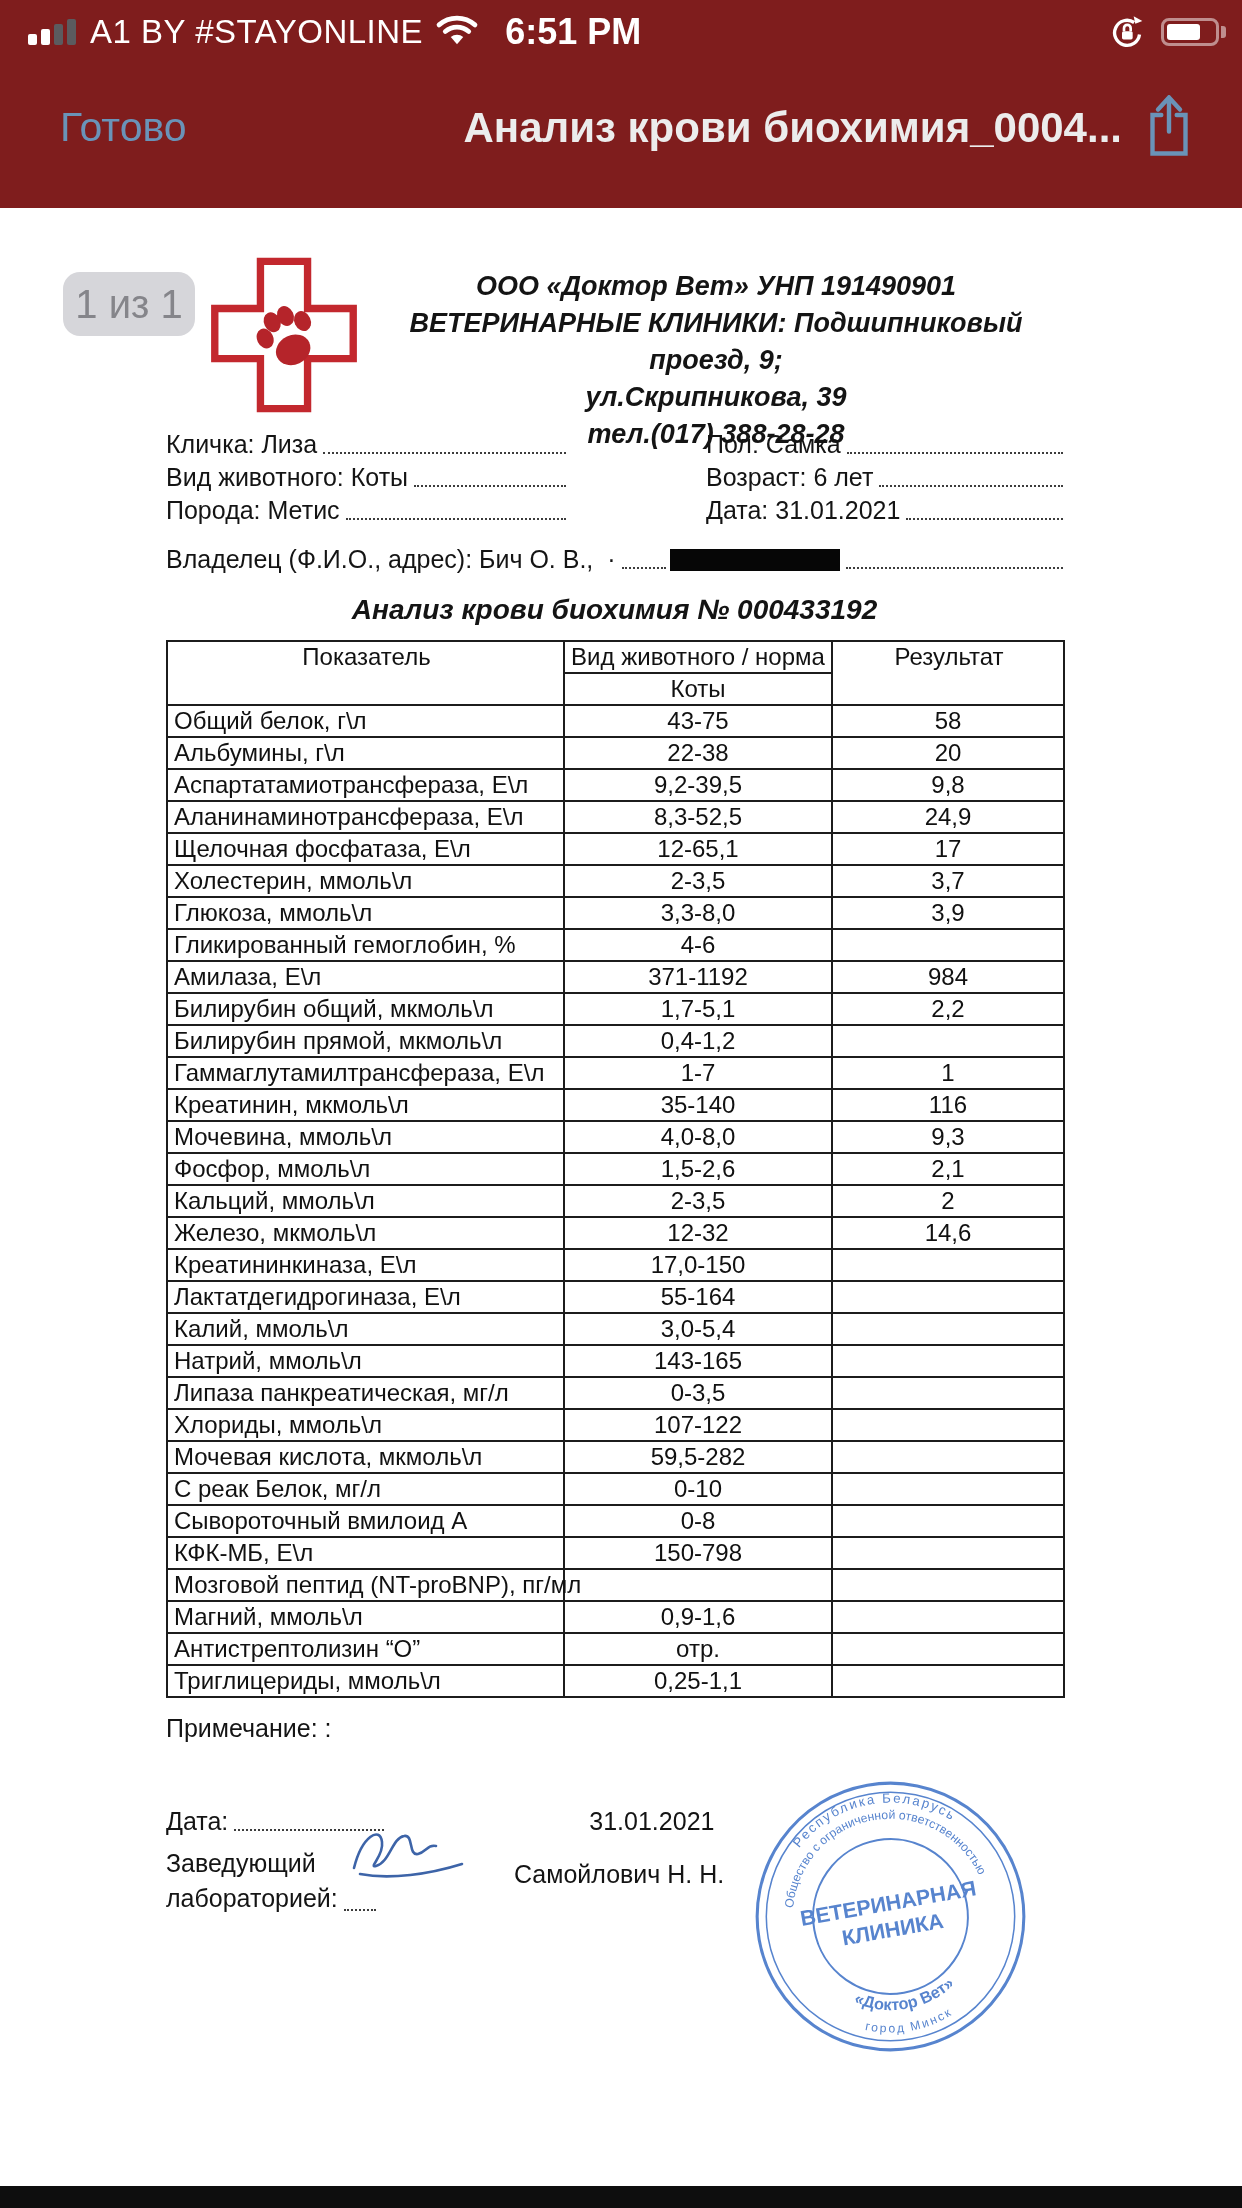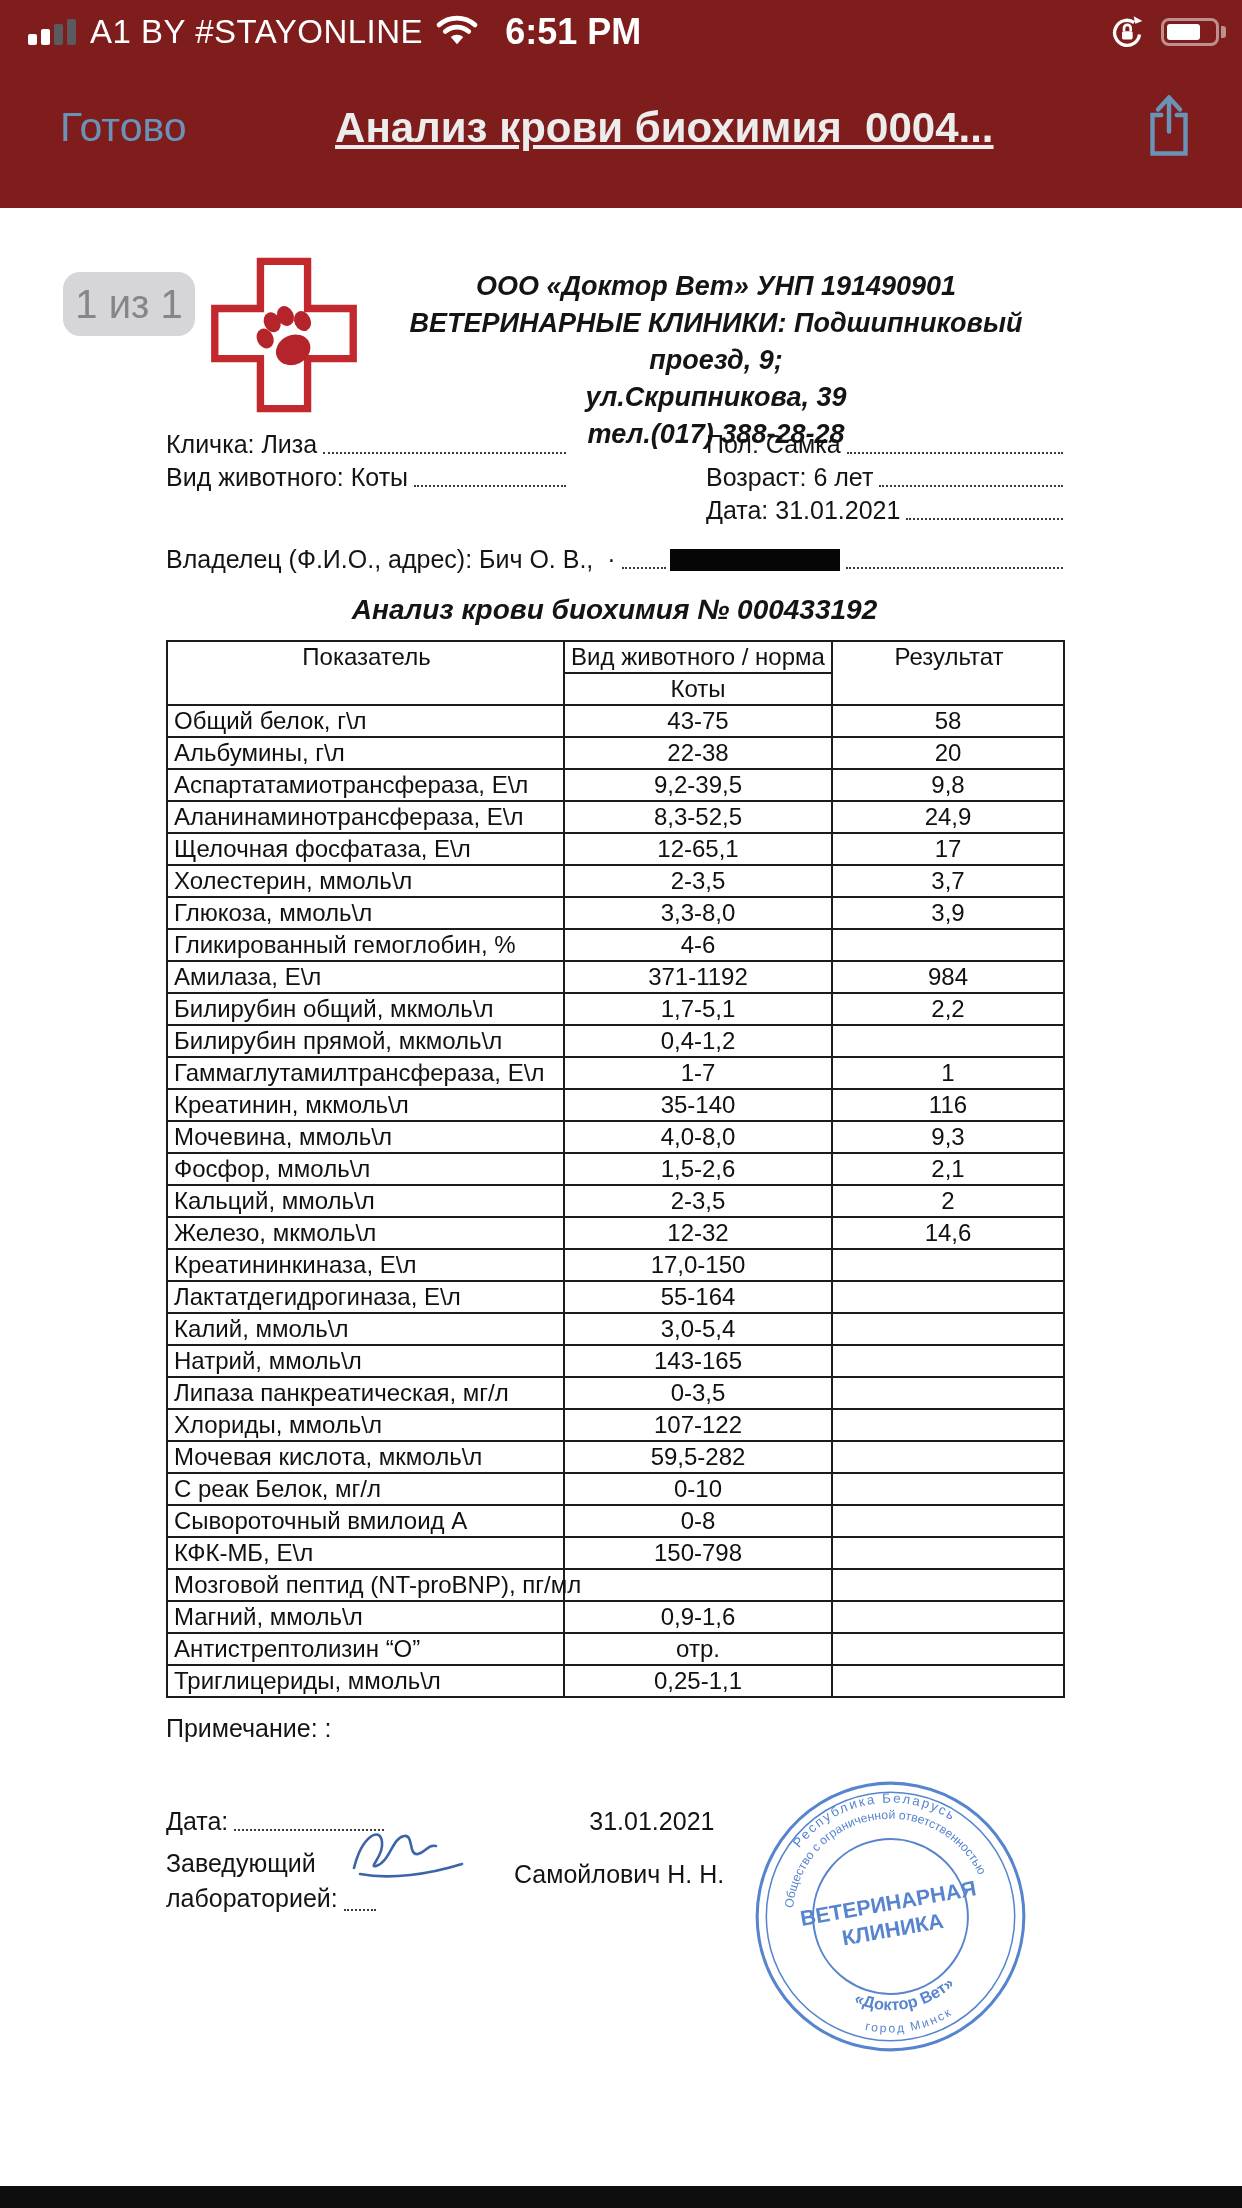--- a/index.html
+++ b/index.html
@@ -27,8 +27,8 @@
   #nav-bar { position:absolute; top:63px; left:0; width:100%; height:129px;
     display:flex; align-items:center; }
   .done { color:#6a93b8; font-size:41px; margin-left:60px; cursor:pointer; white-space:nowrap; }
-  .nav-title { flex:1; text-align:center; color:#ececec; font-size:42px; font-weight:600;
-    white-space:nowrap; overflow:hidden; padding:0 20px;text-decoration:underline; }
+  .nav-title { flex:1; text-align:right; color:#ececec; font-size:42px; font-weight:600;
+    white-space:nowrap; overflow:hidden; padding:0 20px; }
   .share-btn { background:none; border:none; margin-right:46px; cursor:pointer; }
 
   

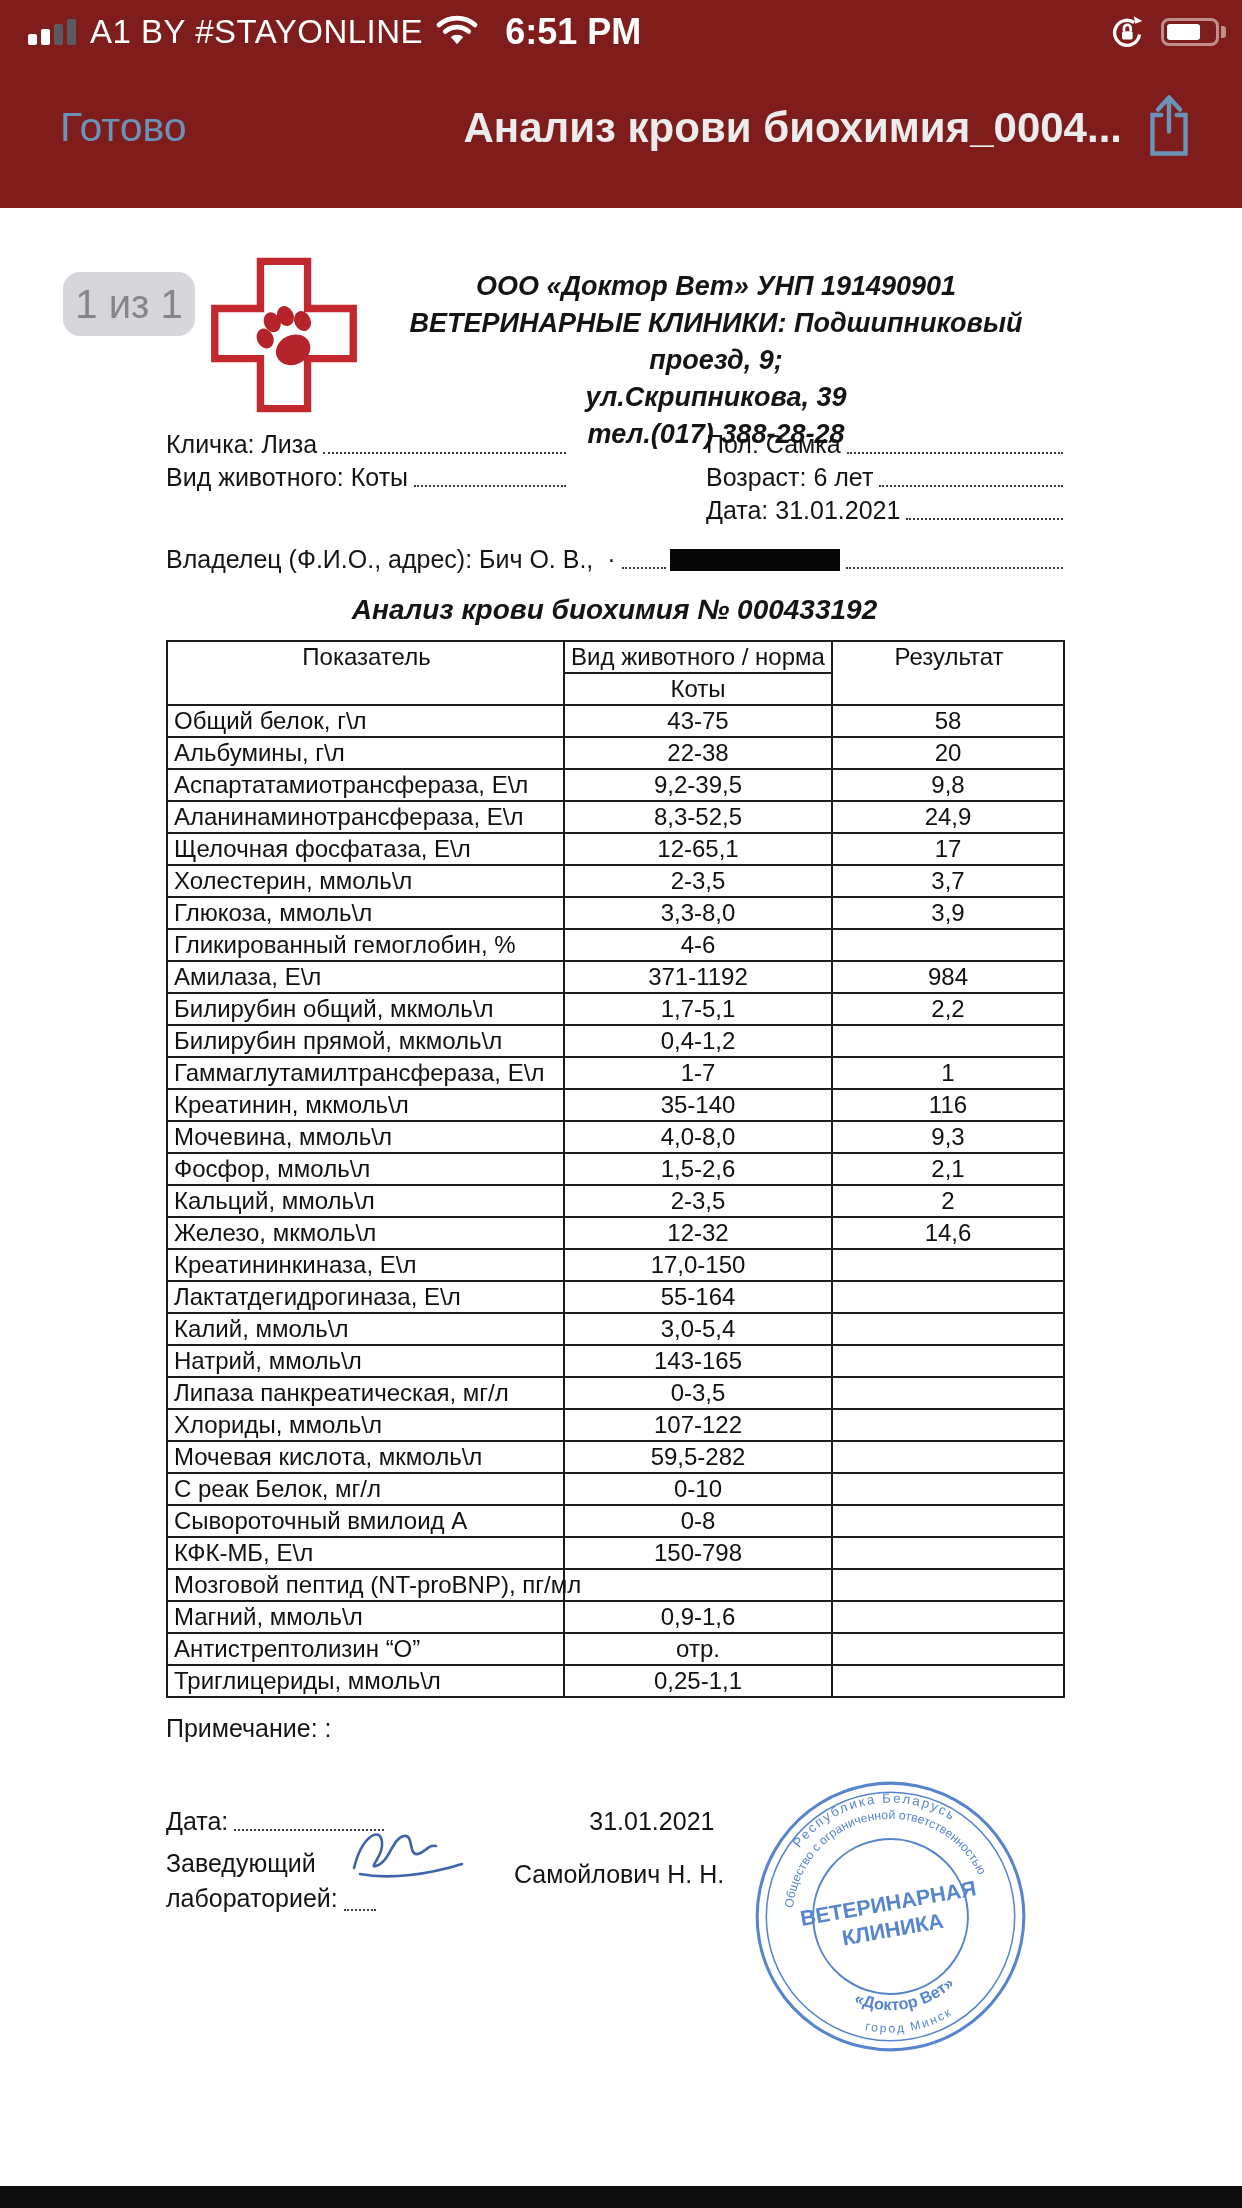--- a/index.html
+++ b/index.html
@@ -155,6 +155,10 @@
             <span>Вид животного: Коты</span>
             <span class="dotfill"></span>
           </div>
+          <div class="field-row">
+            <span>Порода: Метис</span>
+            <span class="dotfill"></span>
+          </div>
         </div>
       <div class="info-col right">
           <div class="field-row">

